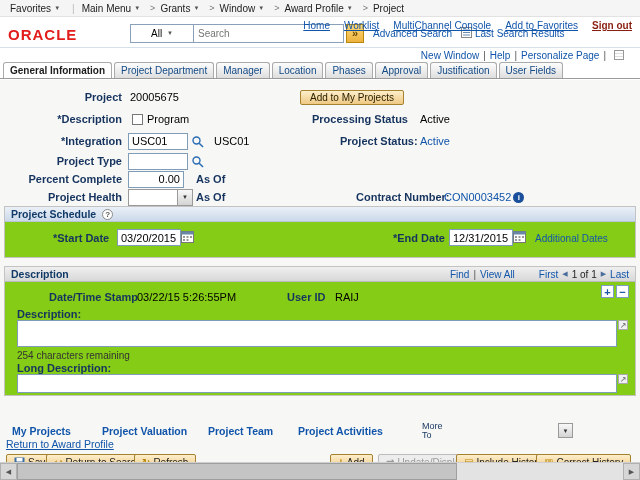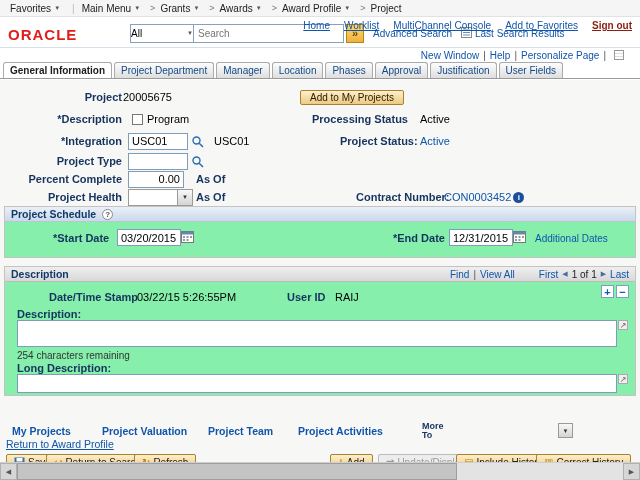--- a/index.html
+++ b/index.html
@@ -104,7 +104,7 @@
     </span>
     <span class="crumb-sep">&gt;</span>
     <span class="crumb-item">
-      <span>Awards</span>
+      <span>Window</span>
       <span class="caret">▼</span>
     </span>
     <span class="crumb-sep">&gt;</span>

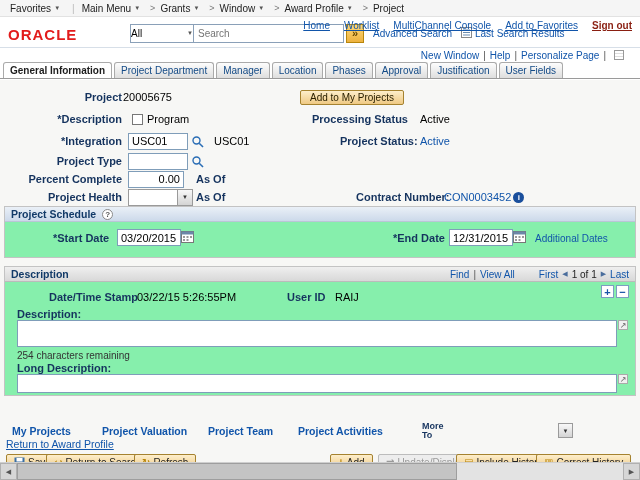--- a/index.html
+++ b/index.html
@@ -19,7 +19,7 @@
   .header{position:absolute;top:17px;left:0;right:0;height:31px;background:#fff;border-bottom:1px solid #d7dfe8;}
   .logo{position:absolute;left:8px;top:9px;font-size:15px;font-weight:bold;color:#e21b1b;letter-spacing:1px;}
   .searchbar{position:absolute;left:130px;top:6px;display:flex;align-items:center;height:20px;}
-  .scopebox{display:flex;align-items:center;justify-content:space-between;width:64px;height:19px;border:1px solid #8aa0b8;background:#fff;padding:0 0;font-size:10px;cursor:pointer;}
+  .scopebox{display:flex;align-items:center;justify-content:space-between;width:64px;height:19px;border:1px solid #8aa0b8;background:#fff;padding:0 20px;font-size:10px;cursor:pointer;}
   .search-input{width:150px;height:19px;border:1px solid #8aa0b8;border-left:none;font-size:10px;padding:0 4px;font-family:inherit;color:#333;}
   .go-btn{width:18px;height:19px;border:1px solid #b8860b;background:linear-gradient(#ffd877,#edb23f);color:#6b4a00;font-size:11px;font-weight:bold;display:flex;align-items:center;justify-content:center;cursor:pointer;margin-left:2px;}
   .hlink{font-size:10px;margin-left:9px;white-space:nowrap;}

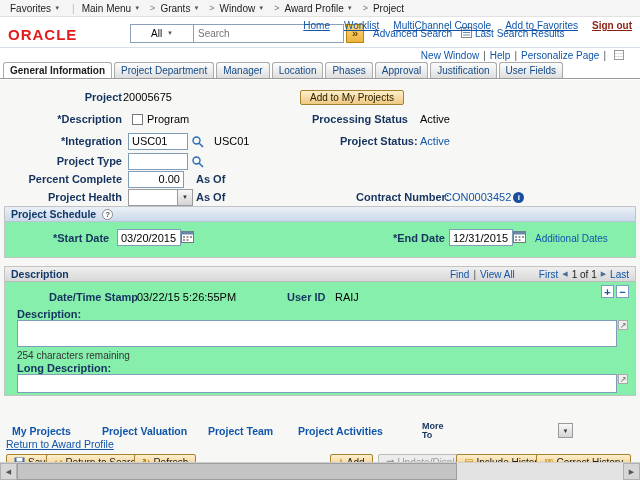--- a/index.html
+++ b/index.html
@@ -42,7 +42,7 @@
   .content{position:absolute;top:80px;left:0;right:0;height:382px;background:#f7f7f5;}
   .frow{position:absolute;left:0;display:flex;align-items:center;height:18px;width:100%;}
   .flabel{display:inline-block;width:122px;text-align:right;font-weight:bold;color:#15335e;flex:0 0 122px;}
-  .fval{margin-left:1px;}
+  .fval{margin-left:8px;}
   .tinput{height:17px;border:1px solid #7f9db9;background:#fff;font-size:11px;padding:0 3px;font-family:inherit;margin-left:6px;}
   .icon-sp{margin-left:3px;display:flex;align-items:center;}
   .abs{position:absolute;}

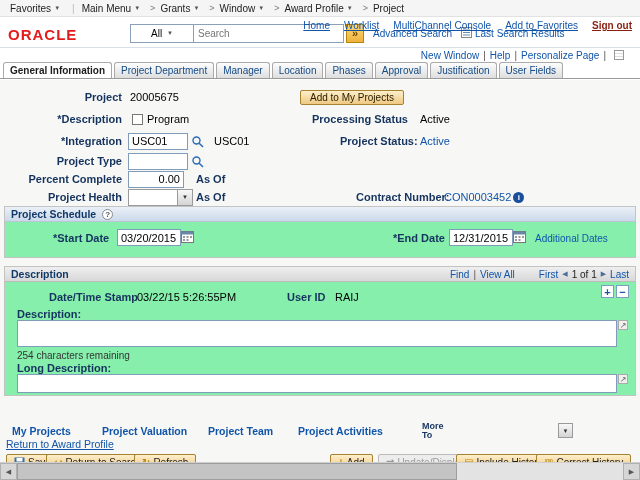--- a/index.html
+++ b/index.html
@@ -57,7 +57,7 @@
   .btn{display:inline-flex;align-items:center;justify-content:center;height:15px;padding:0 9px;font-size:10px;color:#2b2102;background:linear-gradient(#fdeecb,#efc983);border:1px solid #a5822f;border-radius:2px;cursor:pointer;white-space:nowrap;}
 
   
-  .section{position:absolute;left:4px;right:4px;border:1px solid #c3c3c3;background:#86efac;}
+  .section{position:absolute;left:4px;right:4px;border:1px solid #c3c3c3;background:#84cc16;}
   .sec-head{height:15px;display:flex;align-items:center;padding:0 6px;font-size:10.5px;font-weight:bold;color:#123a68;}
   .sched-head{background:linear-gradient(#eaf0f7,#ccd9ea);border-bottom:1px solid #b9c6d6;}
   .desc-head{background:linear-gradient(#efefef,#d8d8d8);border-bottom:1px solid #bbb;color:#123a68;}

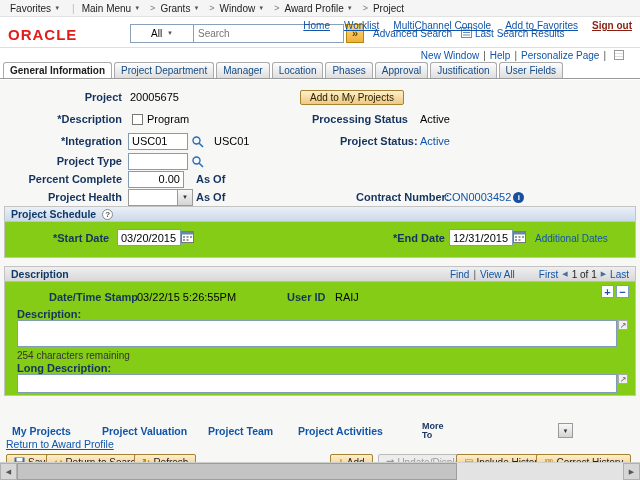--- a/index.html
+++ b/index.html
@@ -80,7 +80,7 @@
   .hs-btn{width:17px;background:#d6d6d6;border:1px solid #b0b0b0;color:#555;font-size:7px;display:flex;align-items:center;justify-content:center;cursor:pointer;}
   .hs-thumb{width:440px;background:#c4c4c4;border:1px solid #9e9e9e;cursor:grab;}
   .hs-track{flex:1;}
-  .morelines{position:absolute;font-size:9px;color:#15335e;line-height:9px;font-weight:bold;}
+  .morelines{position:absolute;font-size:9px;color:#15335e;line-height:9px;font-weight:normal;}
 </style>
 </head>
 <body>

